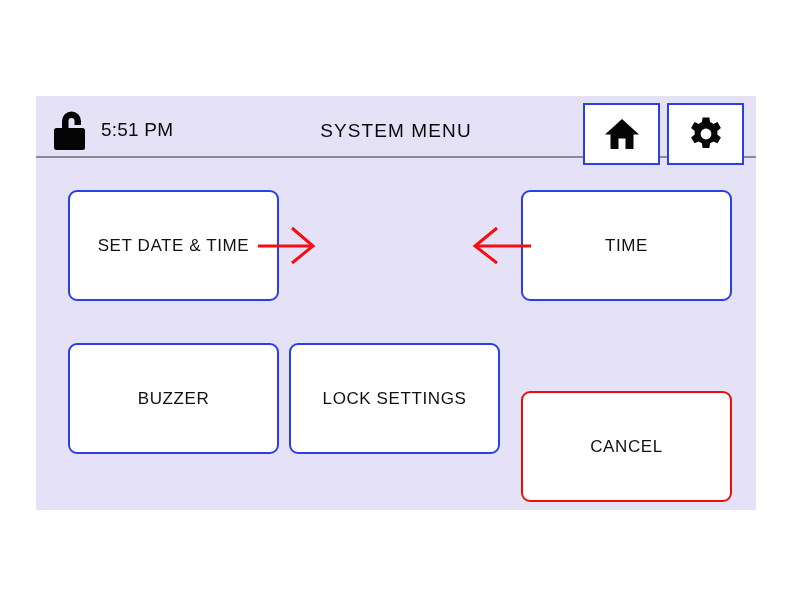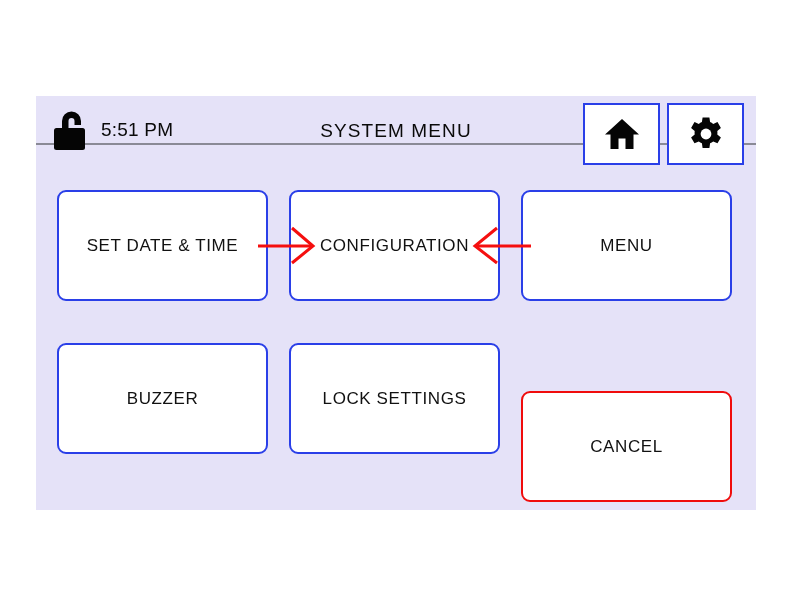--- a/index.html
+++ b/index.html
@@ -31,7 +31,7 @@
     left: 0;
     top: 0;
     width: 720px;
-    height: 49px;
+    height: 62px;
     background: #e5e2f8;
     border-bottom: 2px solid #8a8a96;
     box-sizing: border-box;

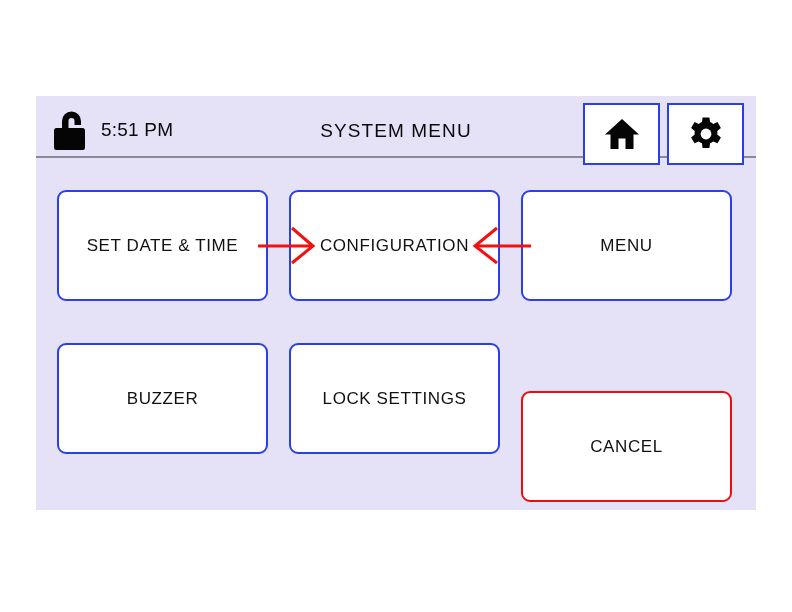--- a/index.html
+++ b/index.html
@@ -110,7 +110,7 @@
   }
   .menu-btn.danger { border-color: #f00c0c; margin-top: 48px; }
 
-  .col-0 { left: 21px; }
+  .col-0 { left: 32px; }
   .col-1 { left: 253px; }
   .col-2 { left: 485px; }
   .row-0 { top: 25px; }

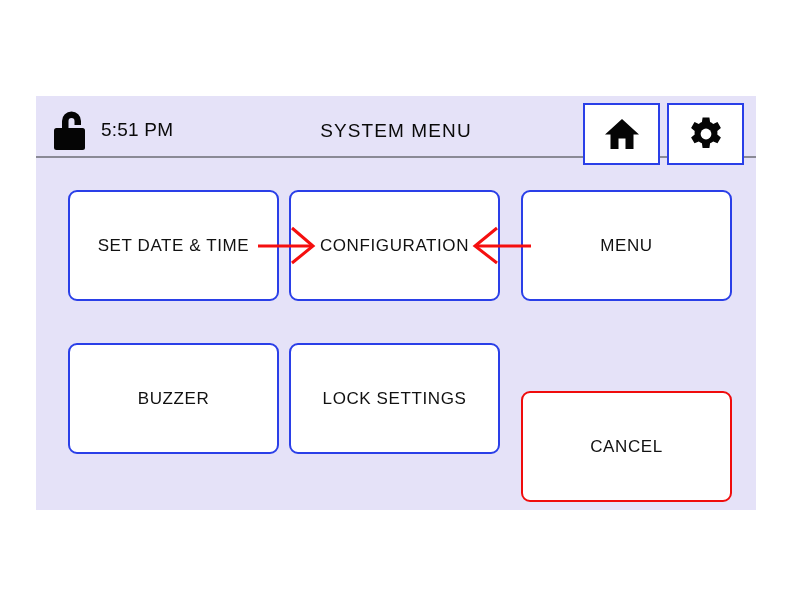--- a/index.html
+++ b/index.html
@@ -166,9 +166,6 @@
       <span>SET DATE &amp; TIME</span>
     </div>
 
-    <div class="menu-btn col-1 row-0">
-      <span>CONFIGURATION</span>
-    </div>
 
     <div class="menu-btn col-2 row-0">
       <span>MENU</span>

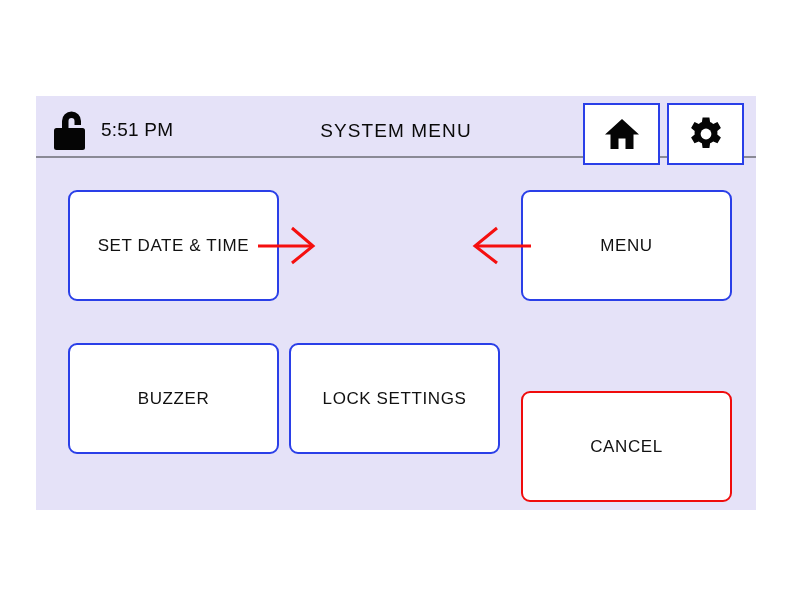--- a/index.html
+++ b/index.html
@@ -168,7 +168,7 @@
 
 
     <div class="menu-btn col-2 row-0">
-      <span>MENU</span>
+      <span>TIME</span>
     </div>
 
     <div class="menu-btn col-1 row-1">

